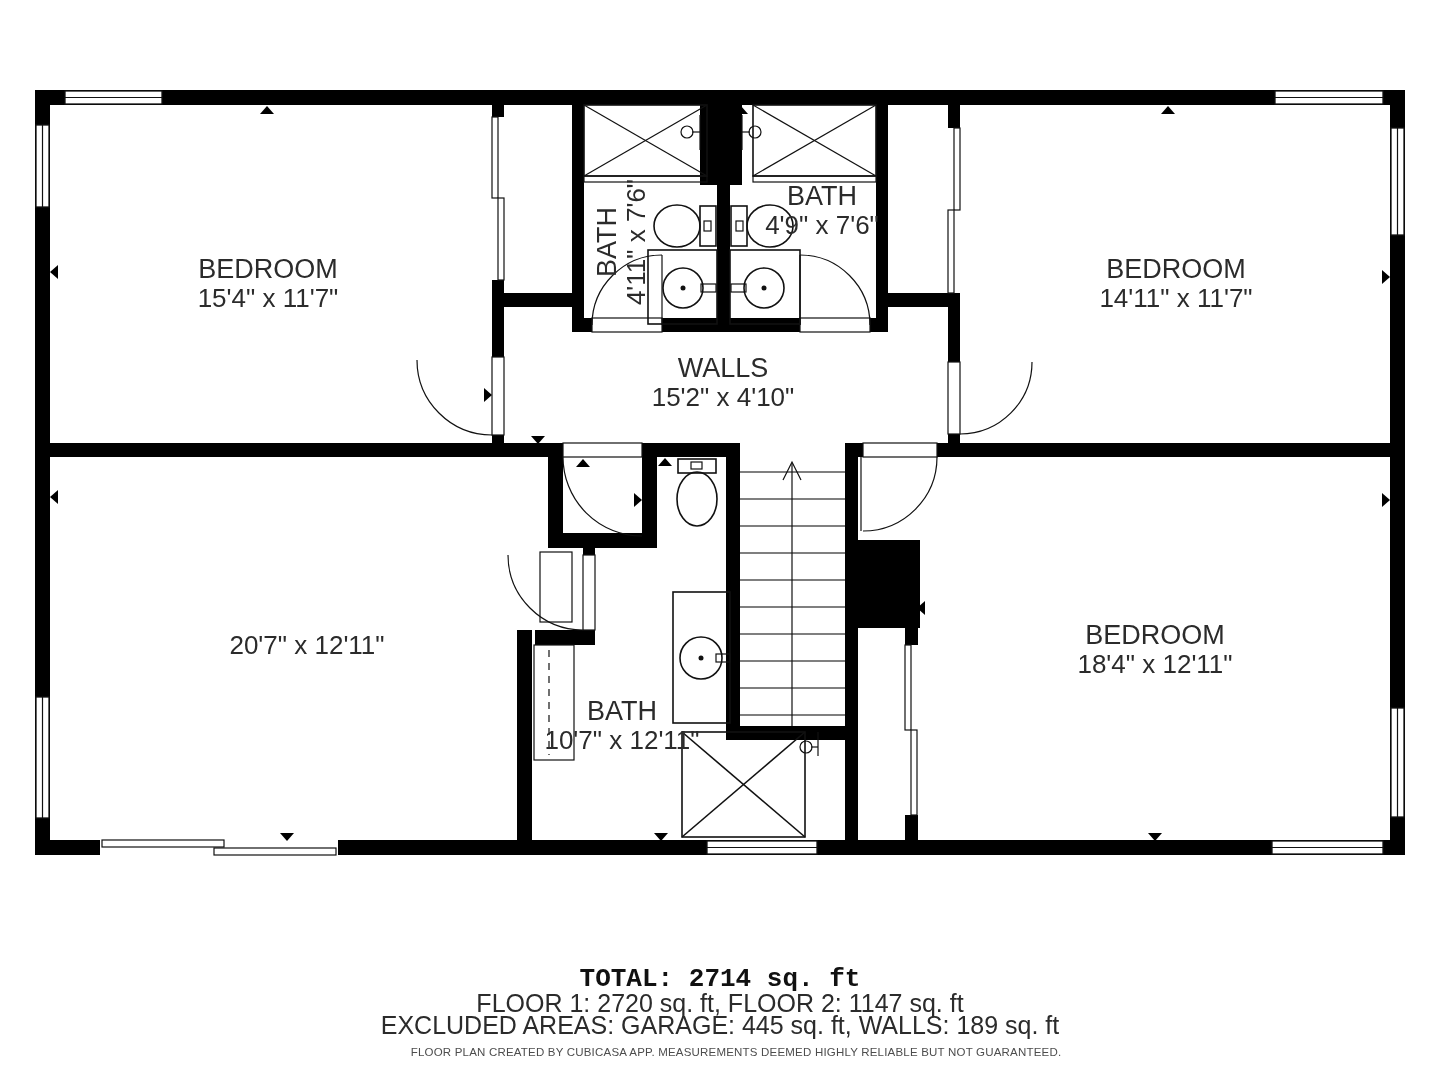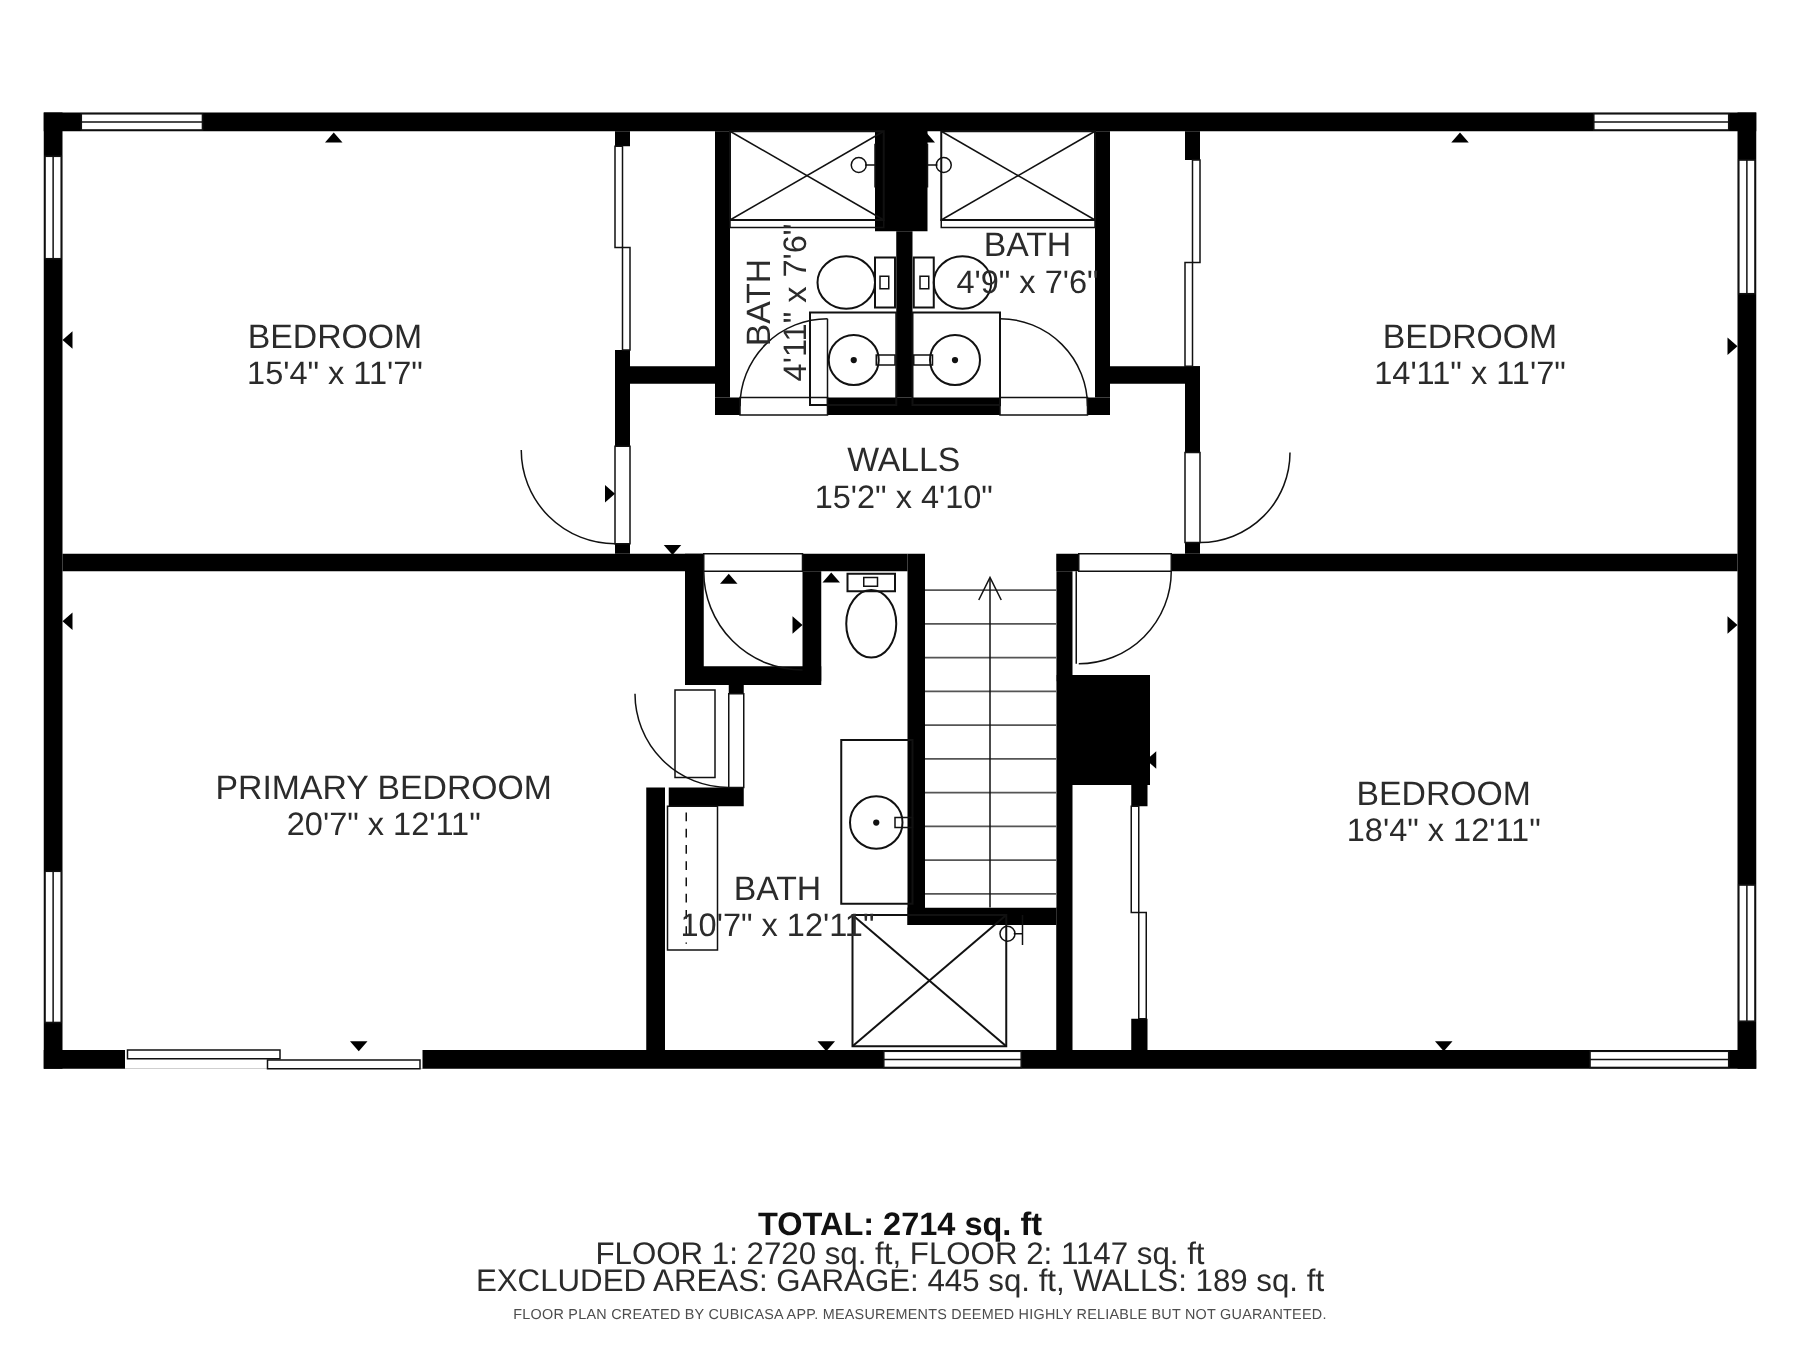--- a/index.html
+++ b/index.html
@@ -311,7 +311,6 @@
   </div>
 
   <div class="label" style="left:307px;top:645px">
-    <div>PRIMARY BEDROOM</div>
     <div class="dims">20'7" x 12'11"</div>
   </div>
 

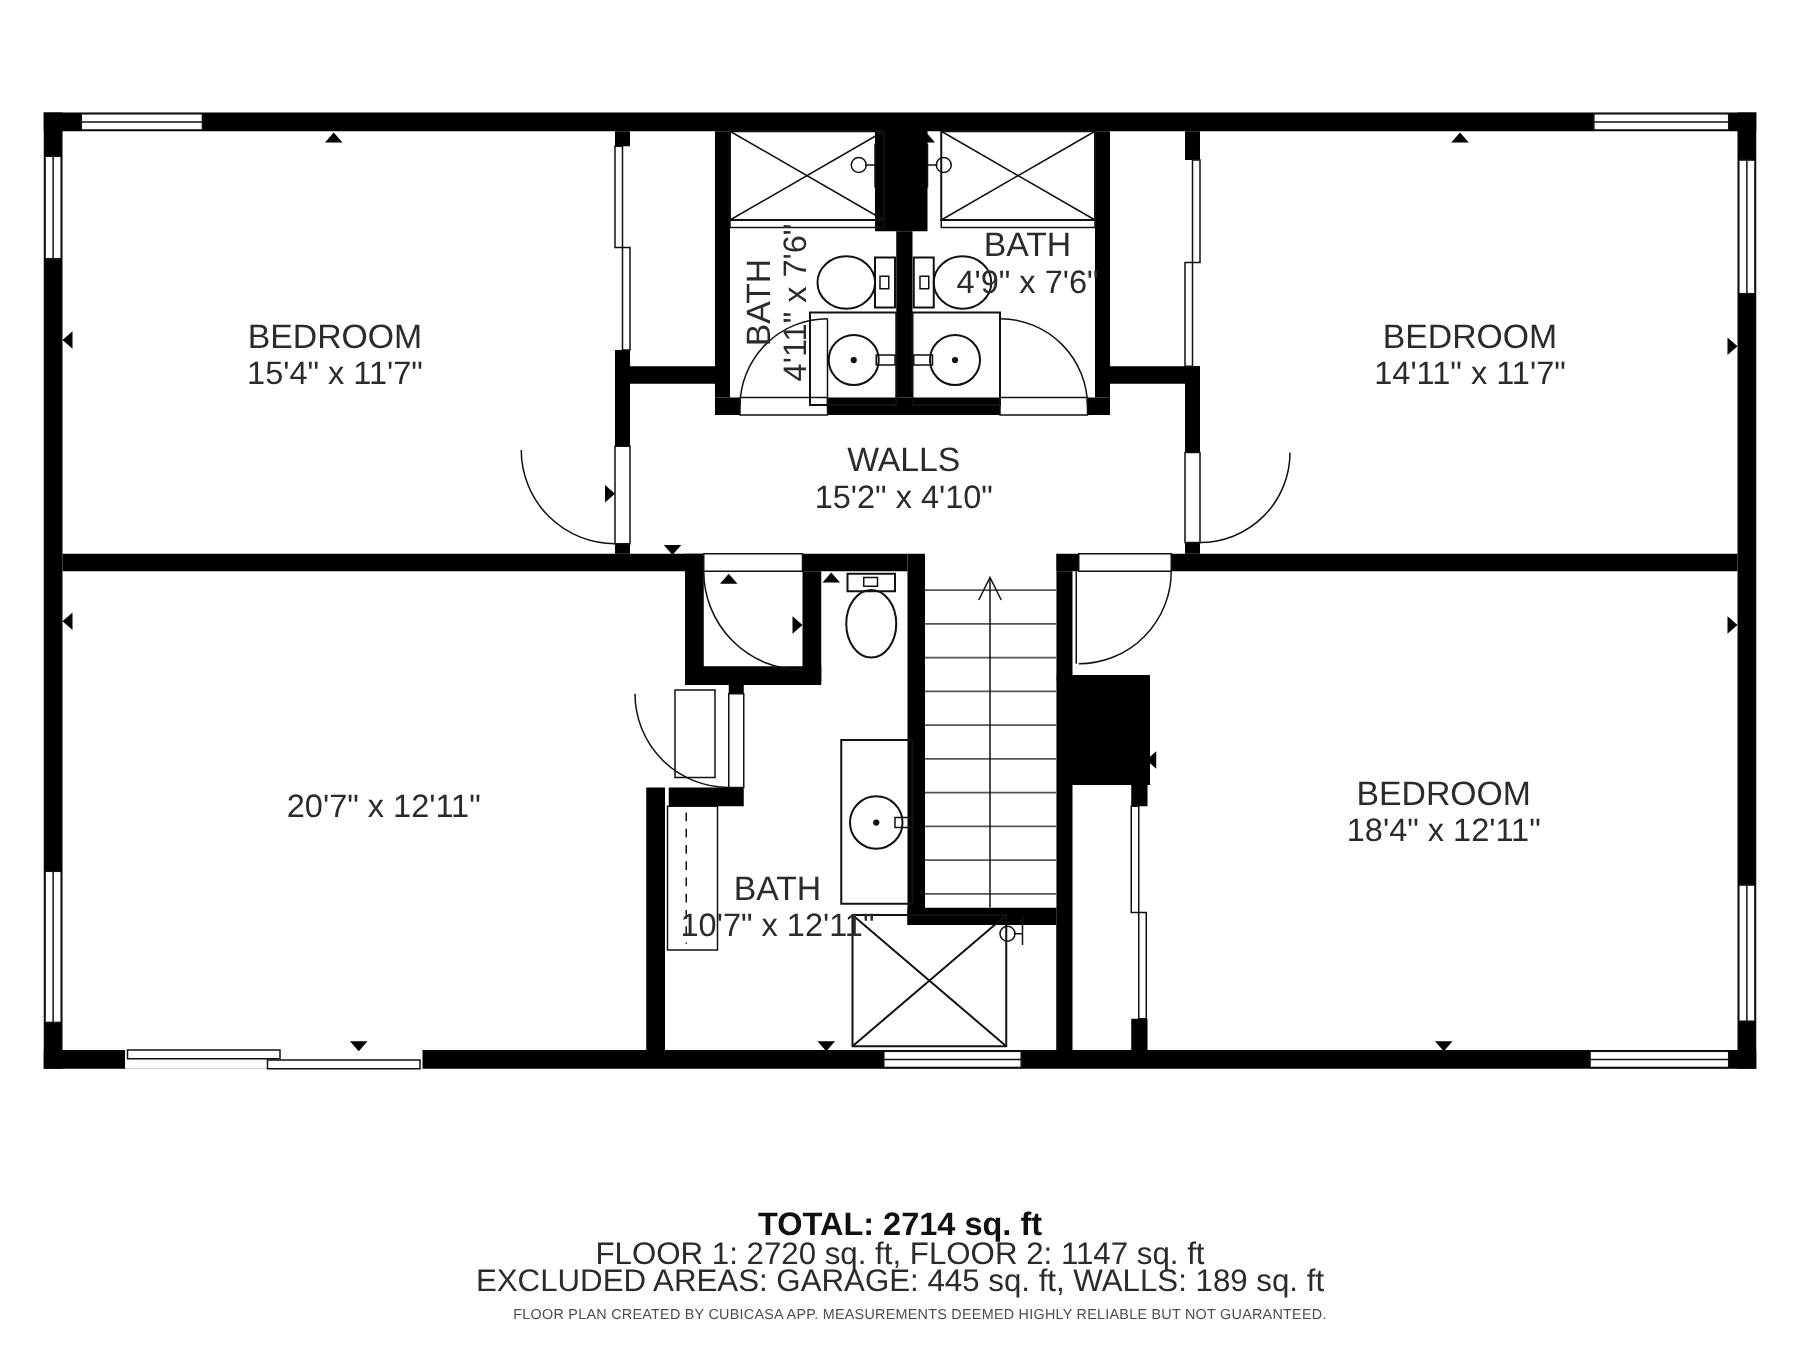--- a/index.html
+++ b/index.html
@@ -11,7 +11,7 @@
   .label .dims{font-size:26px;}
   .vlabel{transform:translate(-50%,-50%) rotate(-90deg);}
   .footer-line{position:absolute;left:0;width:1440px;text-align:center;color:var(--text,#2b2b2b);}
-  #footer-total{top:964px;font-size:26px;font-weight:bold;color:#111;}
+  #footer-total{top:964px;font-size:26px;font-weight:bold;color:#111;font-family:Liberation Mono, monospace;}
   #footer-floors{top:989px;font-size:25px;}
   #footer-excluded{top:1011px;font-size:25px;}
   #footer-disclaimer{top:1046px;font-size:11.5px;color:var(--disc,#4d4d4d);letter-spacing:.2px;padding-left:16px;}

